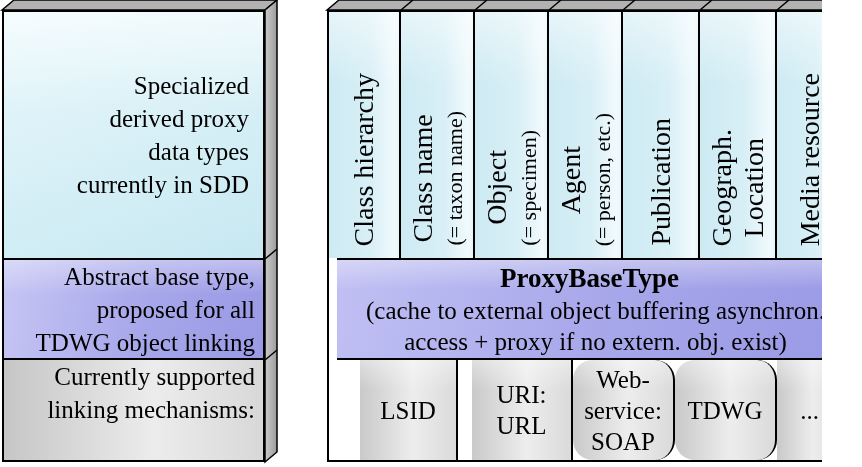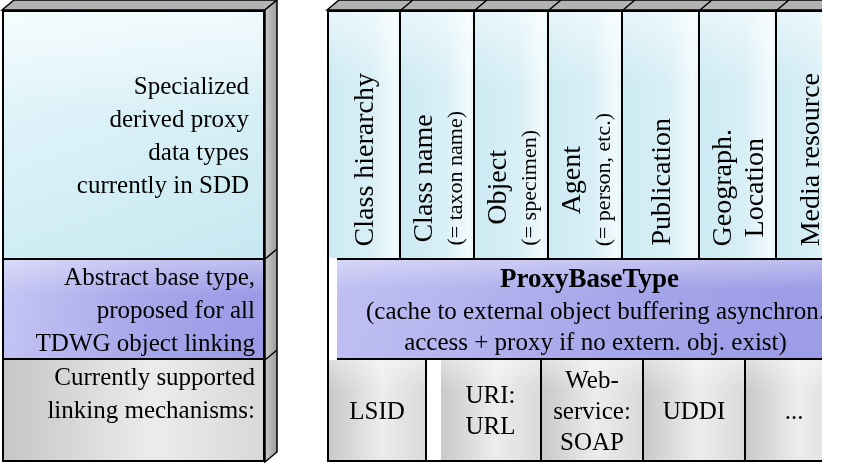--- a/index.html
+++ b/index.html
@@ -109,7 +109,7 @@
   }
   .cell:nth-child(1){flex:0 0 98px;}
   .cell:nth-child(2){flex:0 0 101px;margin-left:14px;}
-  .cell:nth-child(3),.cell:nth-child(4){flex:0 0 102px;}
+  .cell:nth-child(3),.cell:nth-child(4){flex:0 0 102px;border-radius:20px;}
   .cell:nth-child(5){flex:1;border-right:none;}
 </style>
 </head>

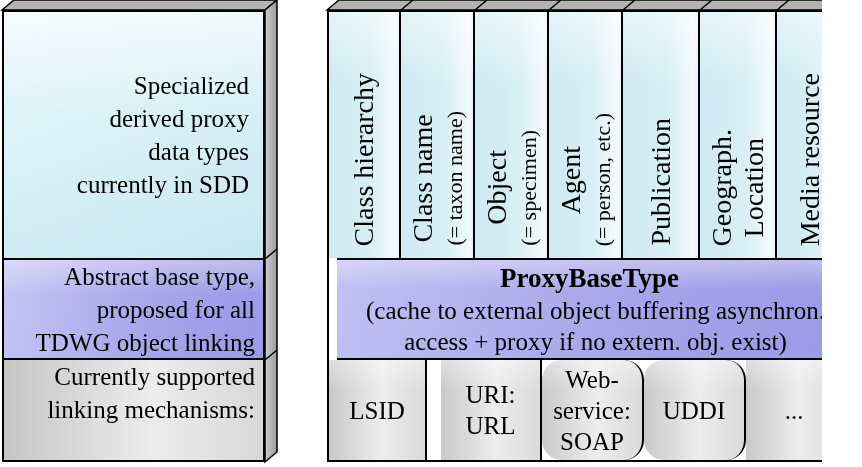--- a/index.html
+++ b/index.html
@@ -107,7 +107,7 @@
     text-align:center;
     font-size:25px;line-height:31px;
   }
-  .cell:nth-child(1){flex:0 0 98px;}
+  .cell:nth-child(1){flex:0 0 98px;margin-left:31px;}
   .cell:nth-child(2){flex:0 0 101px;margin-left:14px;}
   .cell:nth-child(3),.cell:nth-child(4){flex:0 0 102px;border-radius:20px;}
   .cell:nth-child(5){flex:1;border-right:none;}

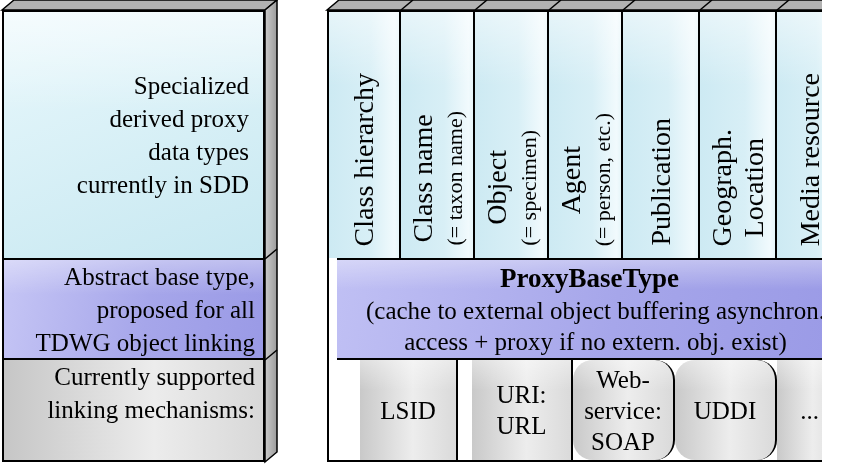--- a/index.html
+++ b/index.html
@@ -230,7 +230,7 @@
 SOAP</span>
       </div>
       <div class="cell">
-        <span class="pre">UDDI</span>
+        <span class="pre">TDWG</span>
       </div>
       <div class="cell">
         <span class="pre">...</span>

